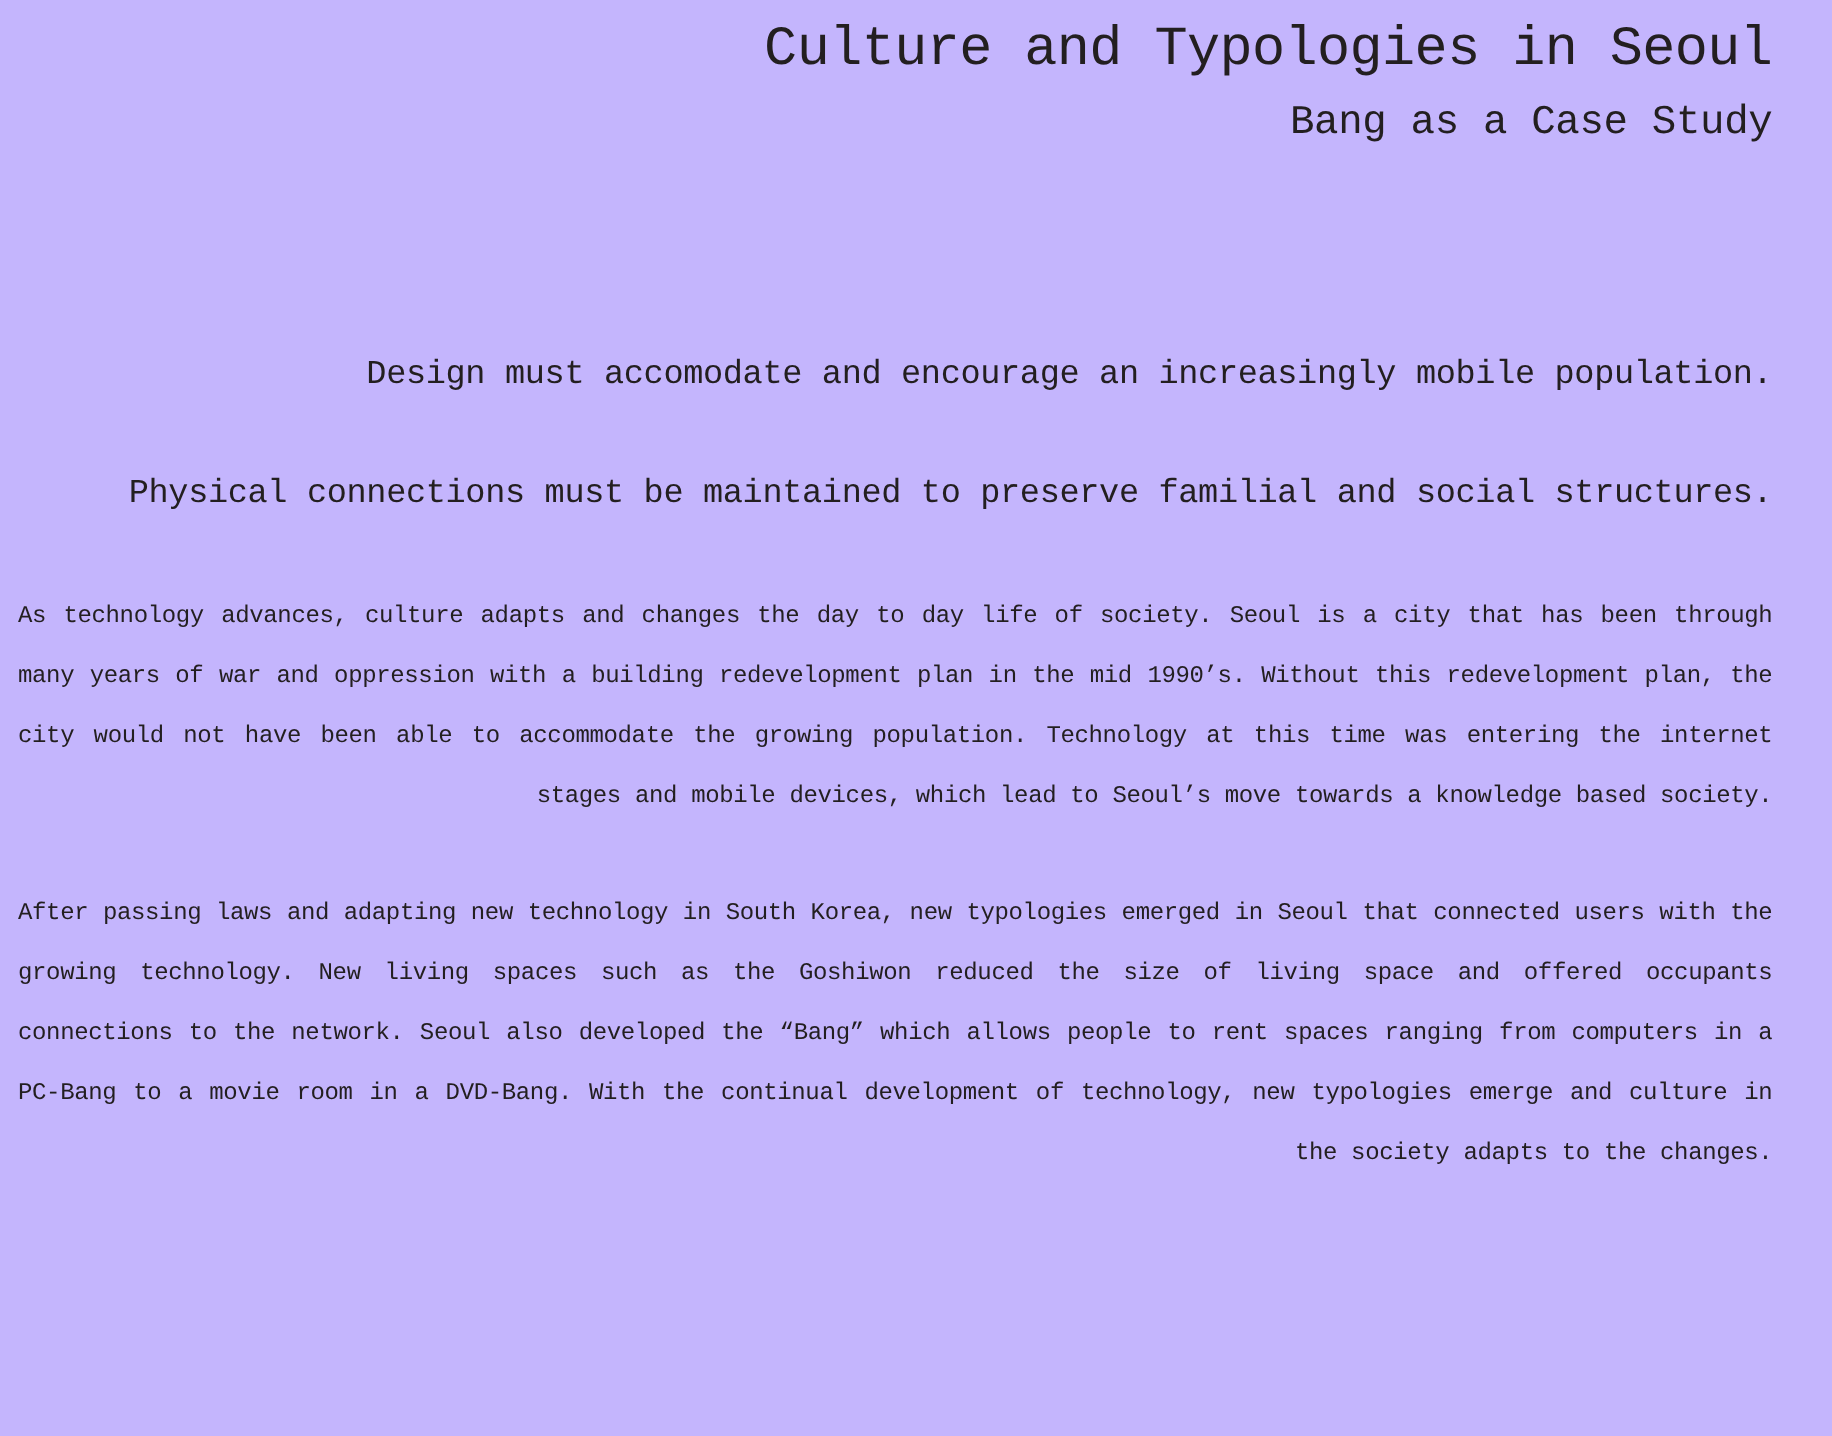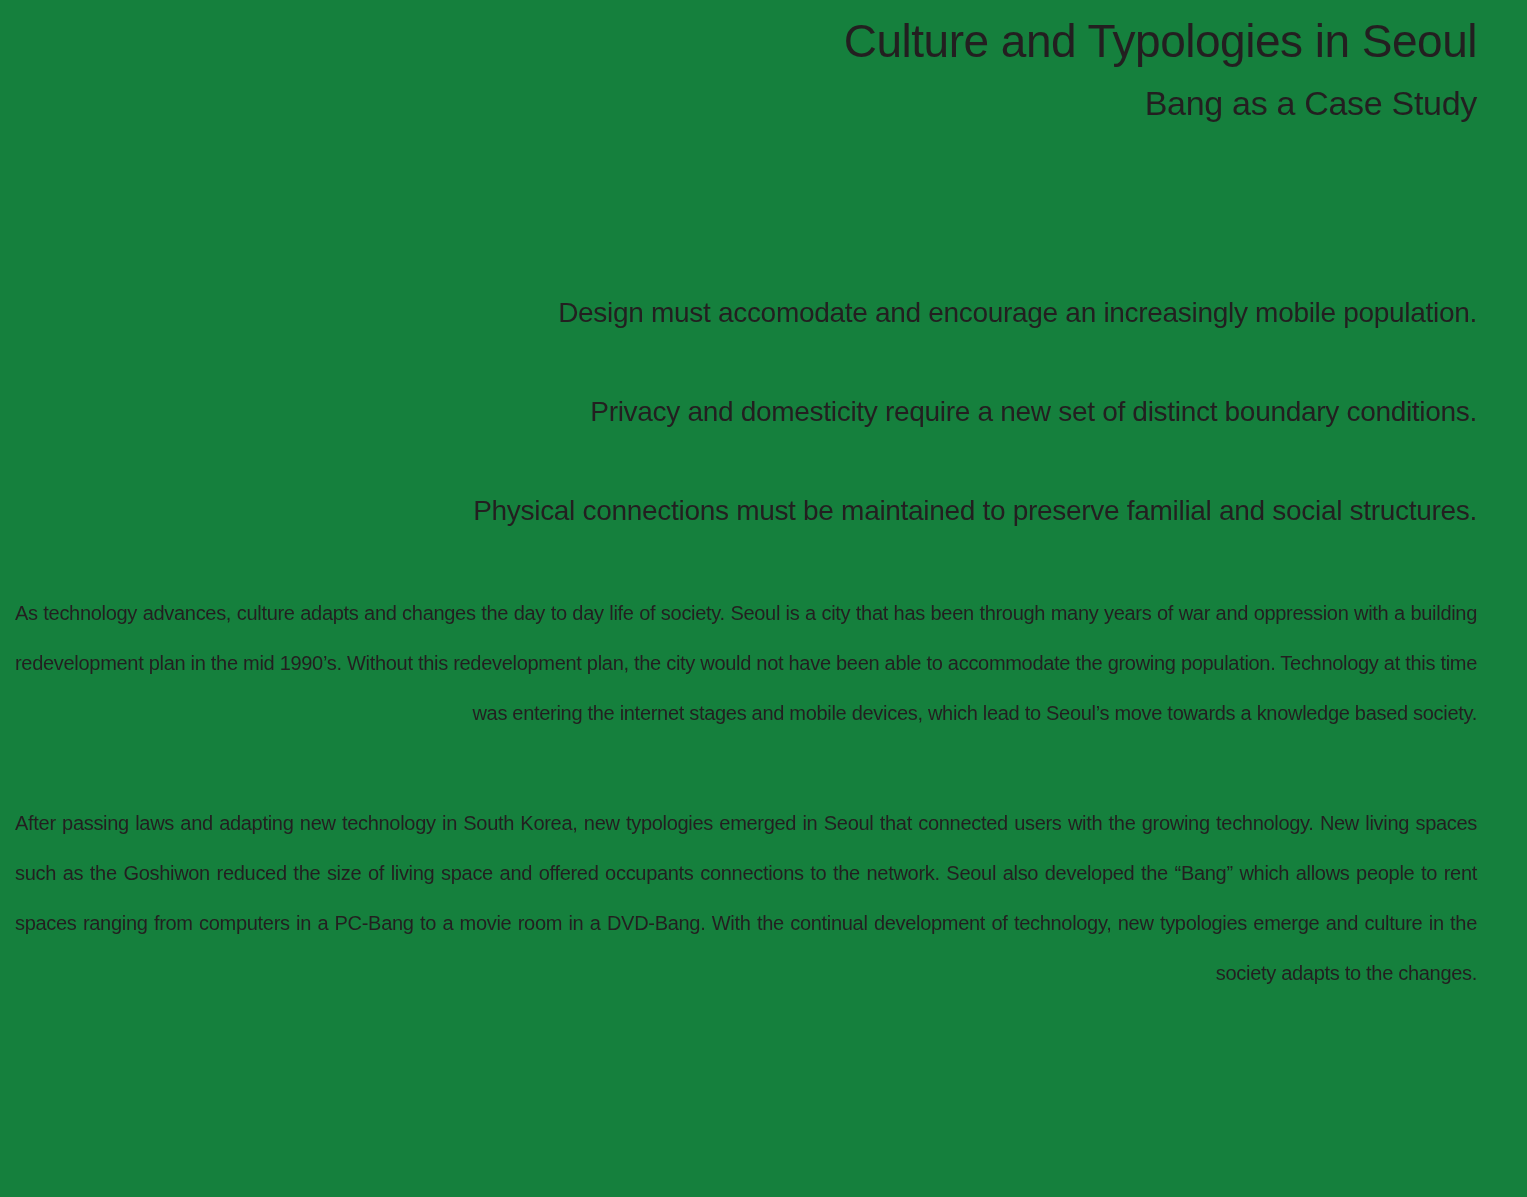--- a/index.html
+++ b/index.html
@@ -11,10 +11,10 @@
     position: relative;
     width: 1527px;
     height: 1197px;
-    background: #15803d;
+    background: #c4b5fd;
     box-sizing: border-box;
     padding: 14px 50px 0 15px;
-    font-family: Liberation Sans, sans-serif;
+    font-family: Liberation Mono, monospace;
     color: #231f20;
     overflow: hidden;
   }

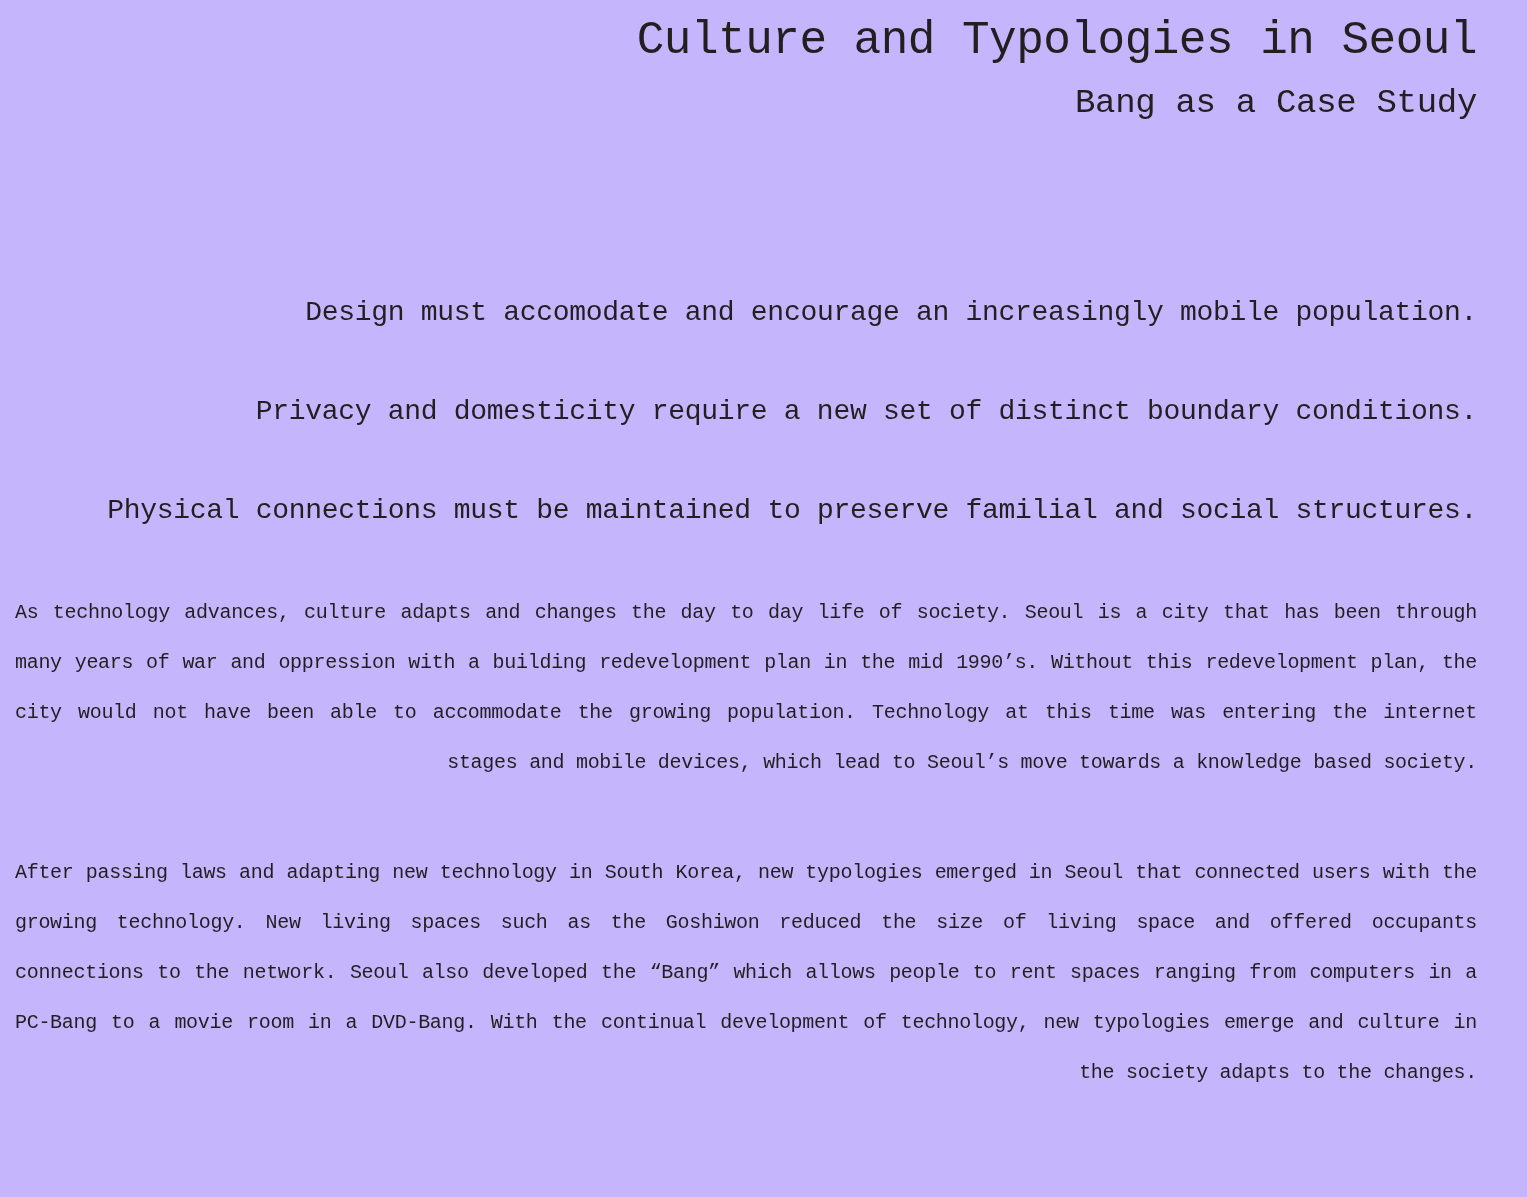--- a/index.html
+++ b/index.html
@@ -73,7 +73,6 @@
 
   <div class="statements">
     <div class="statement">Design must accomodate and encourage an increasingly mobile population.</div>
-    <div class="statement">Privacy and domesticity require a new set of distinct boundary conditions.</div>
     <div class="statement">Physical connections must be maintained to preserve familial and social structures.</div>
   </div>
 

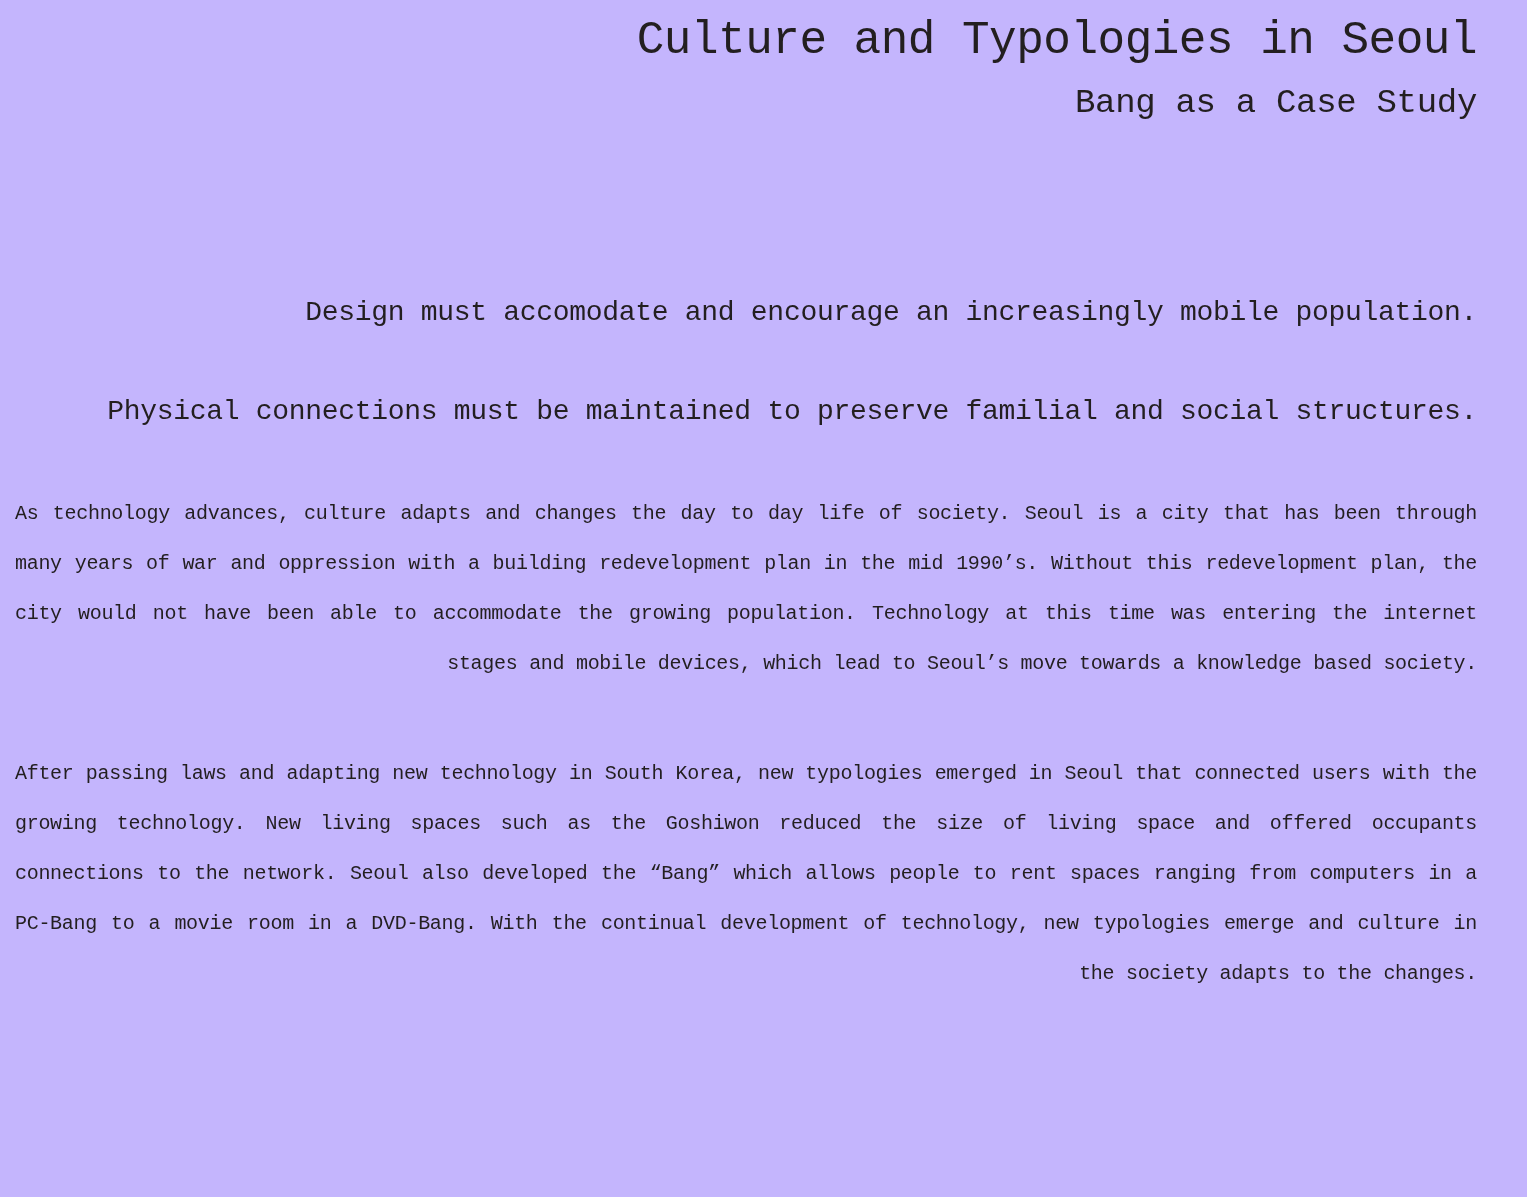--- a/index.html
+++ b/index.html
@@ -59,7 +59,7 @@
     margin-top: 52px;
   }
   .body-paragraph.second {
-    margin-top: 60px;
+    margin-top: 48px;
   }
 </style>
 </head>

